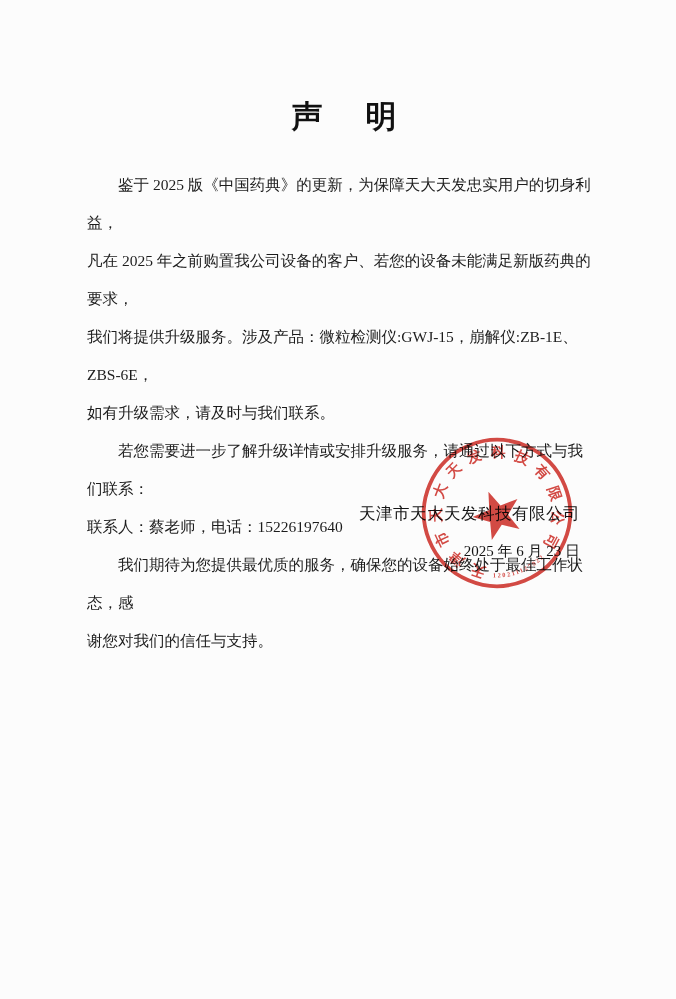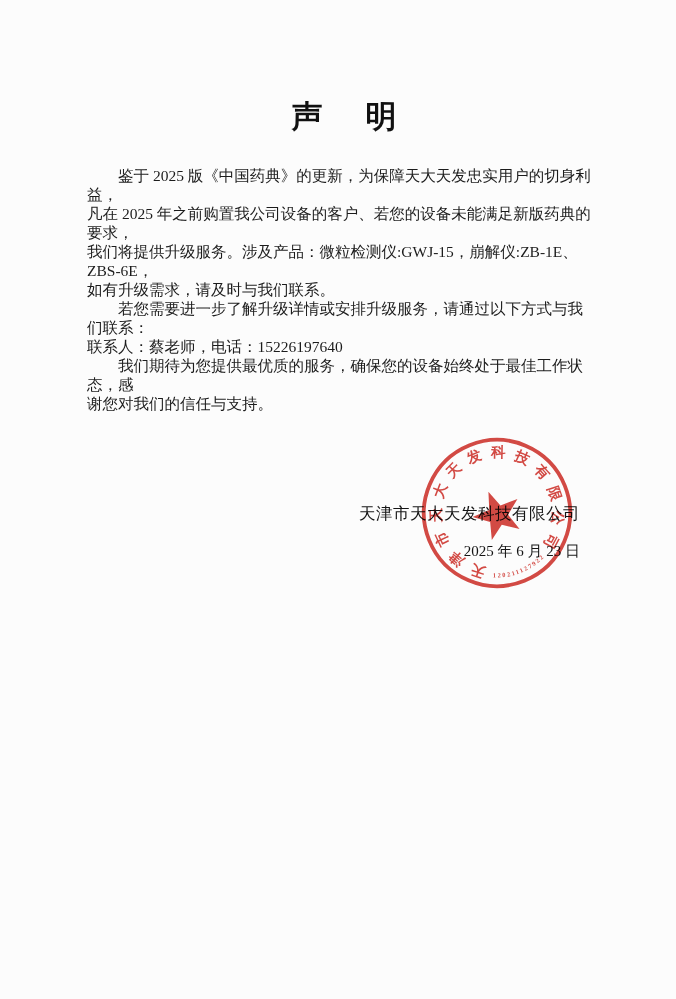--- a/index.html
+++ b/index.html
@@ -29,7 +29,7 @@
   }
   .body-text p {
     font-size:15.5px;
-    line-height:19px;
+    line-height:38px;
     white-space:pre-line;
     text-indent:2em;
     text-align:left;

